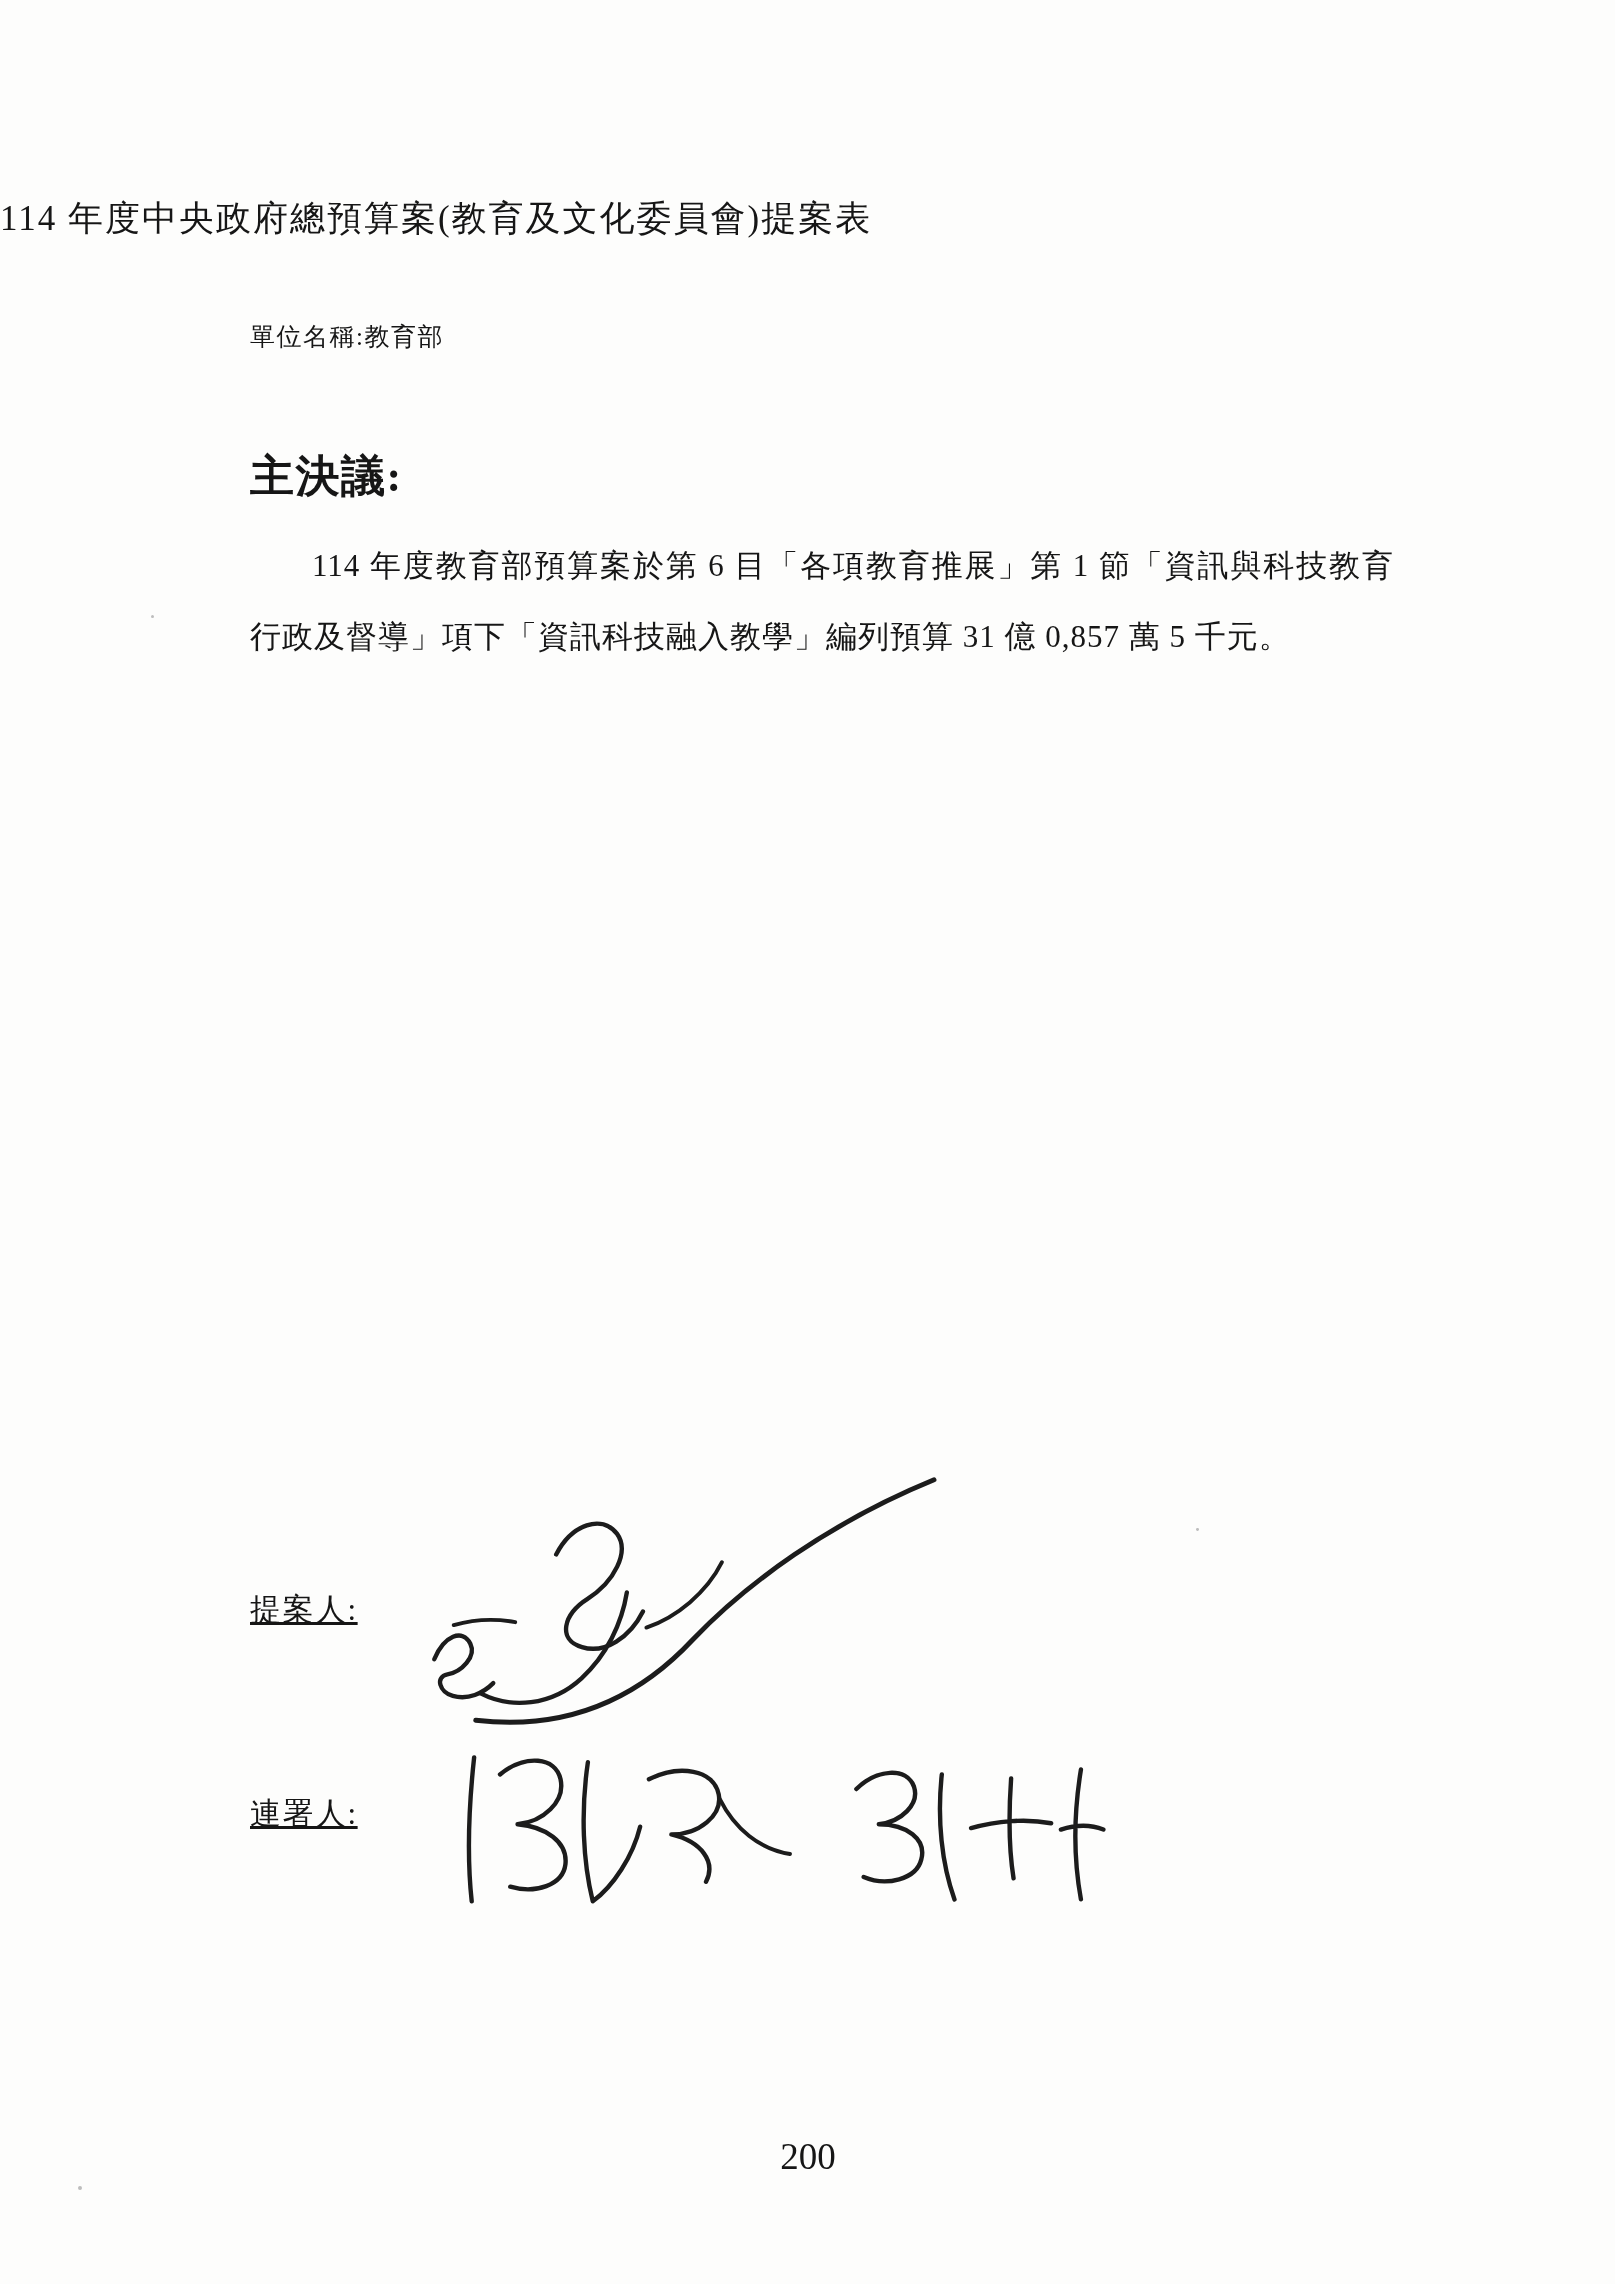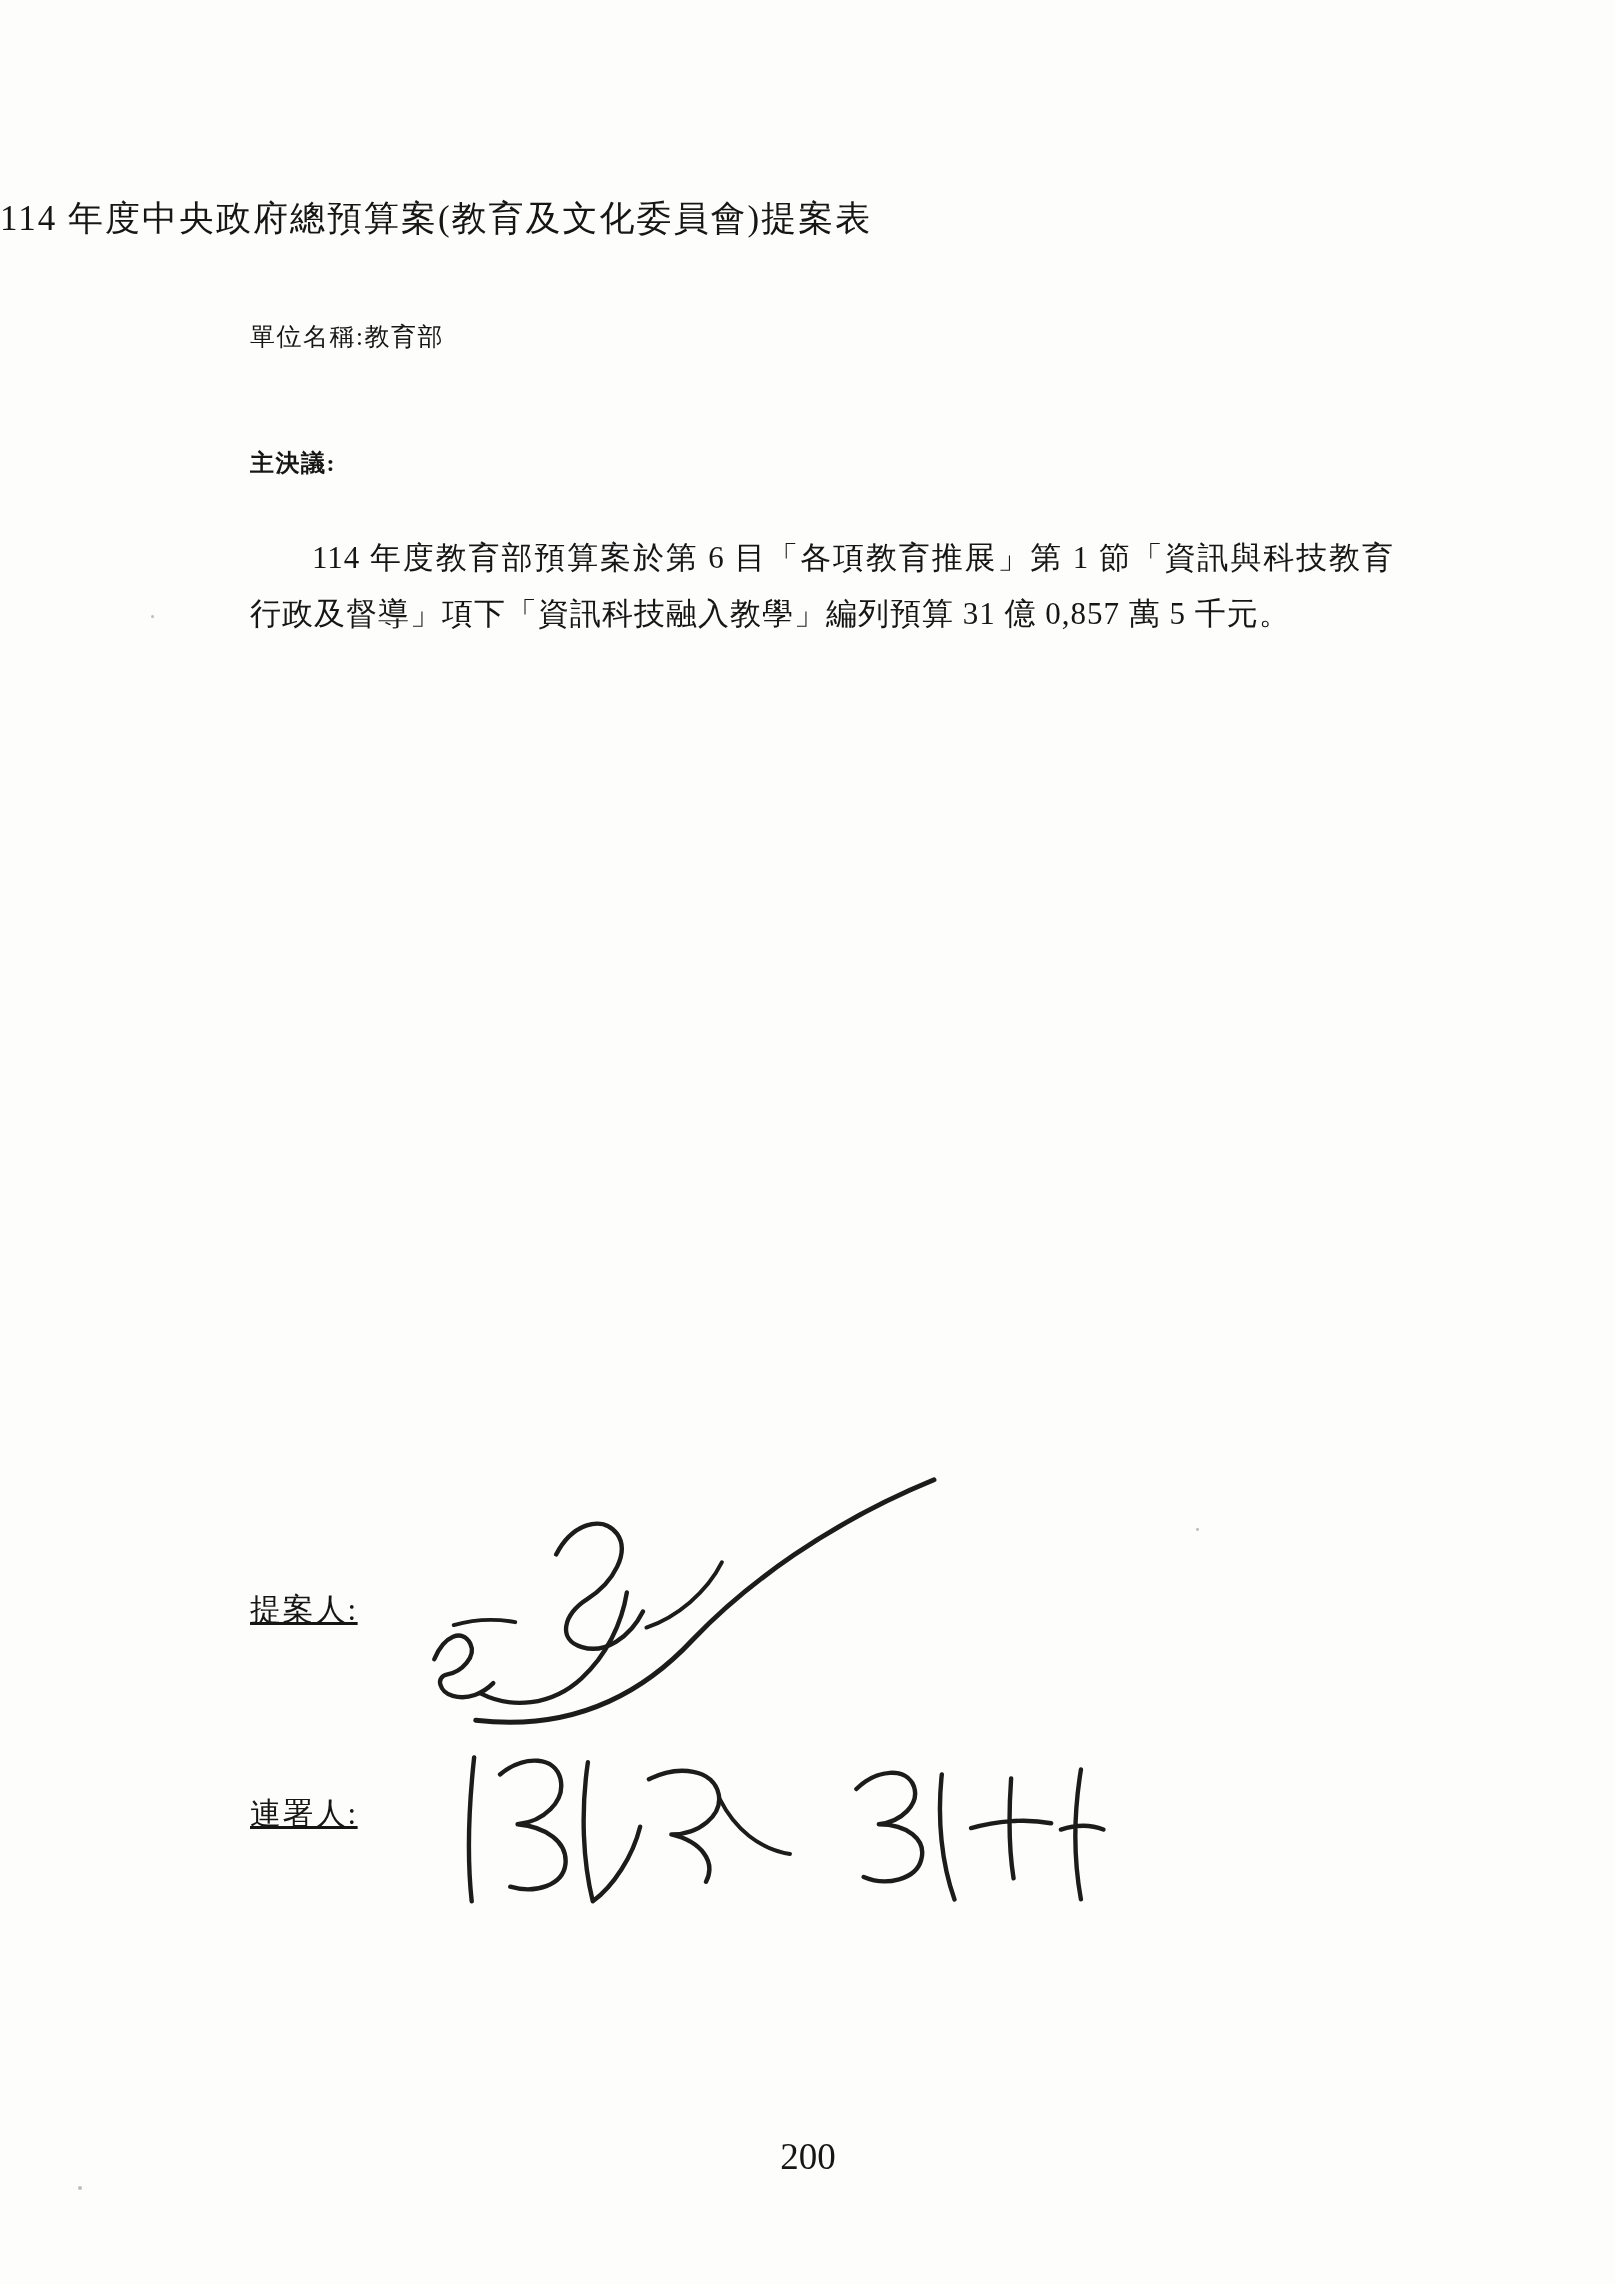--- a/index.html
+++ b/index.html
@@ -37,7 +37,7 @@
     position: absolute;
     top: 447px;
     left: 250px;
-    font-size: 24px;
+    font-size: 44px;
     font-weight: bold;
     letter-spacing: 1.5px;
   }

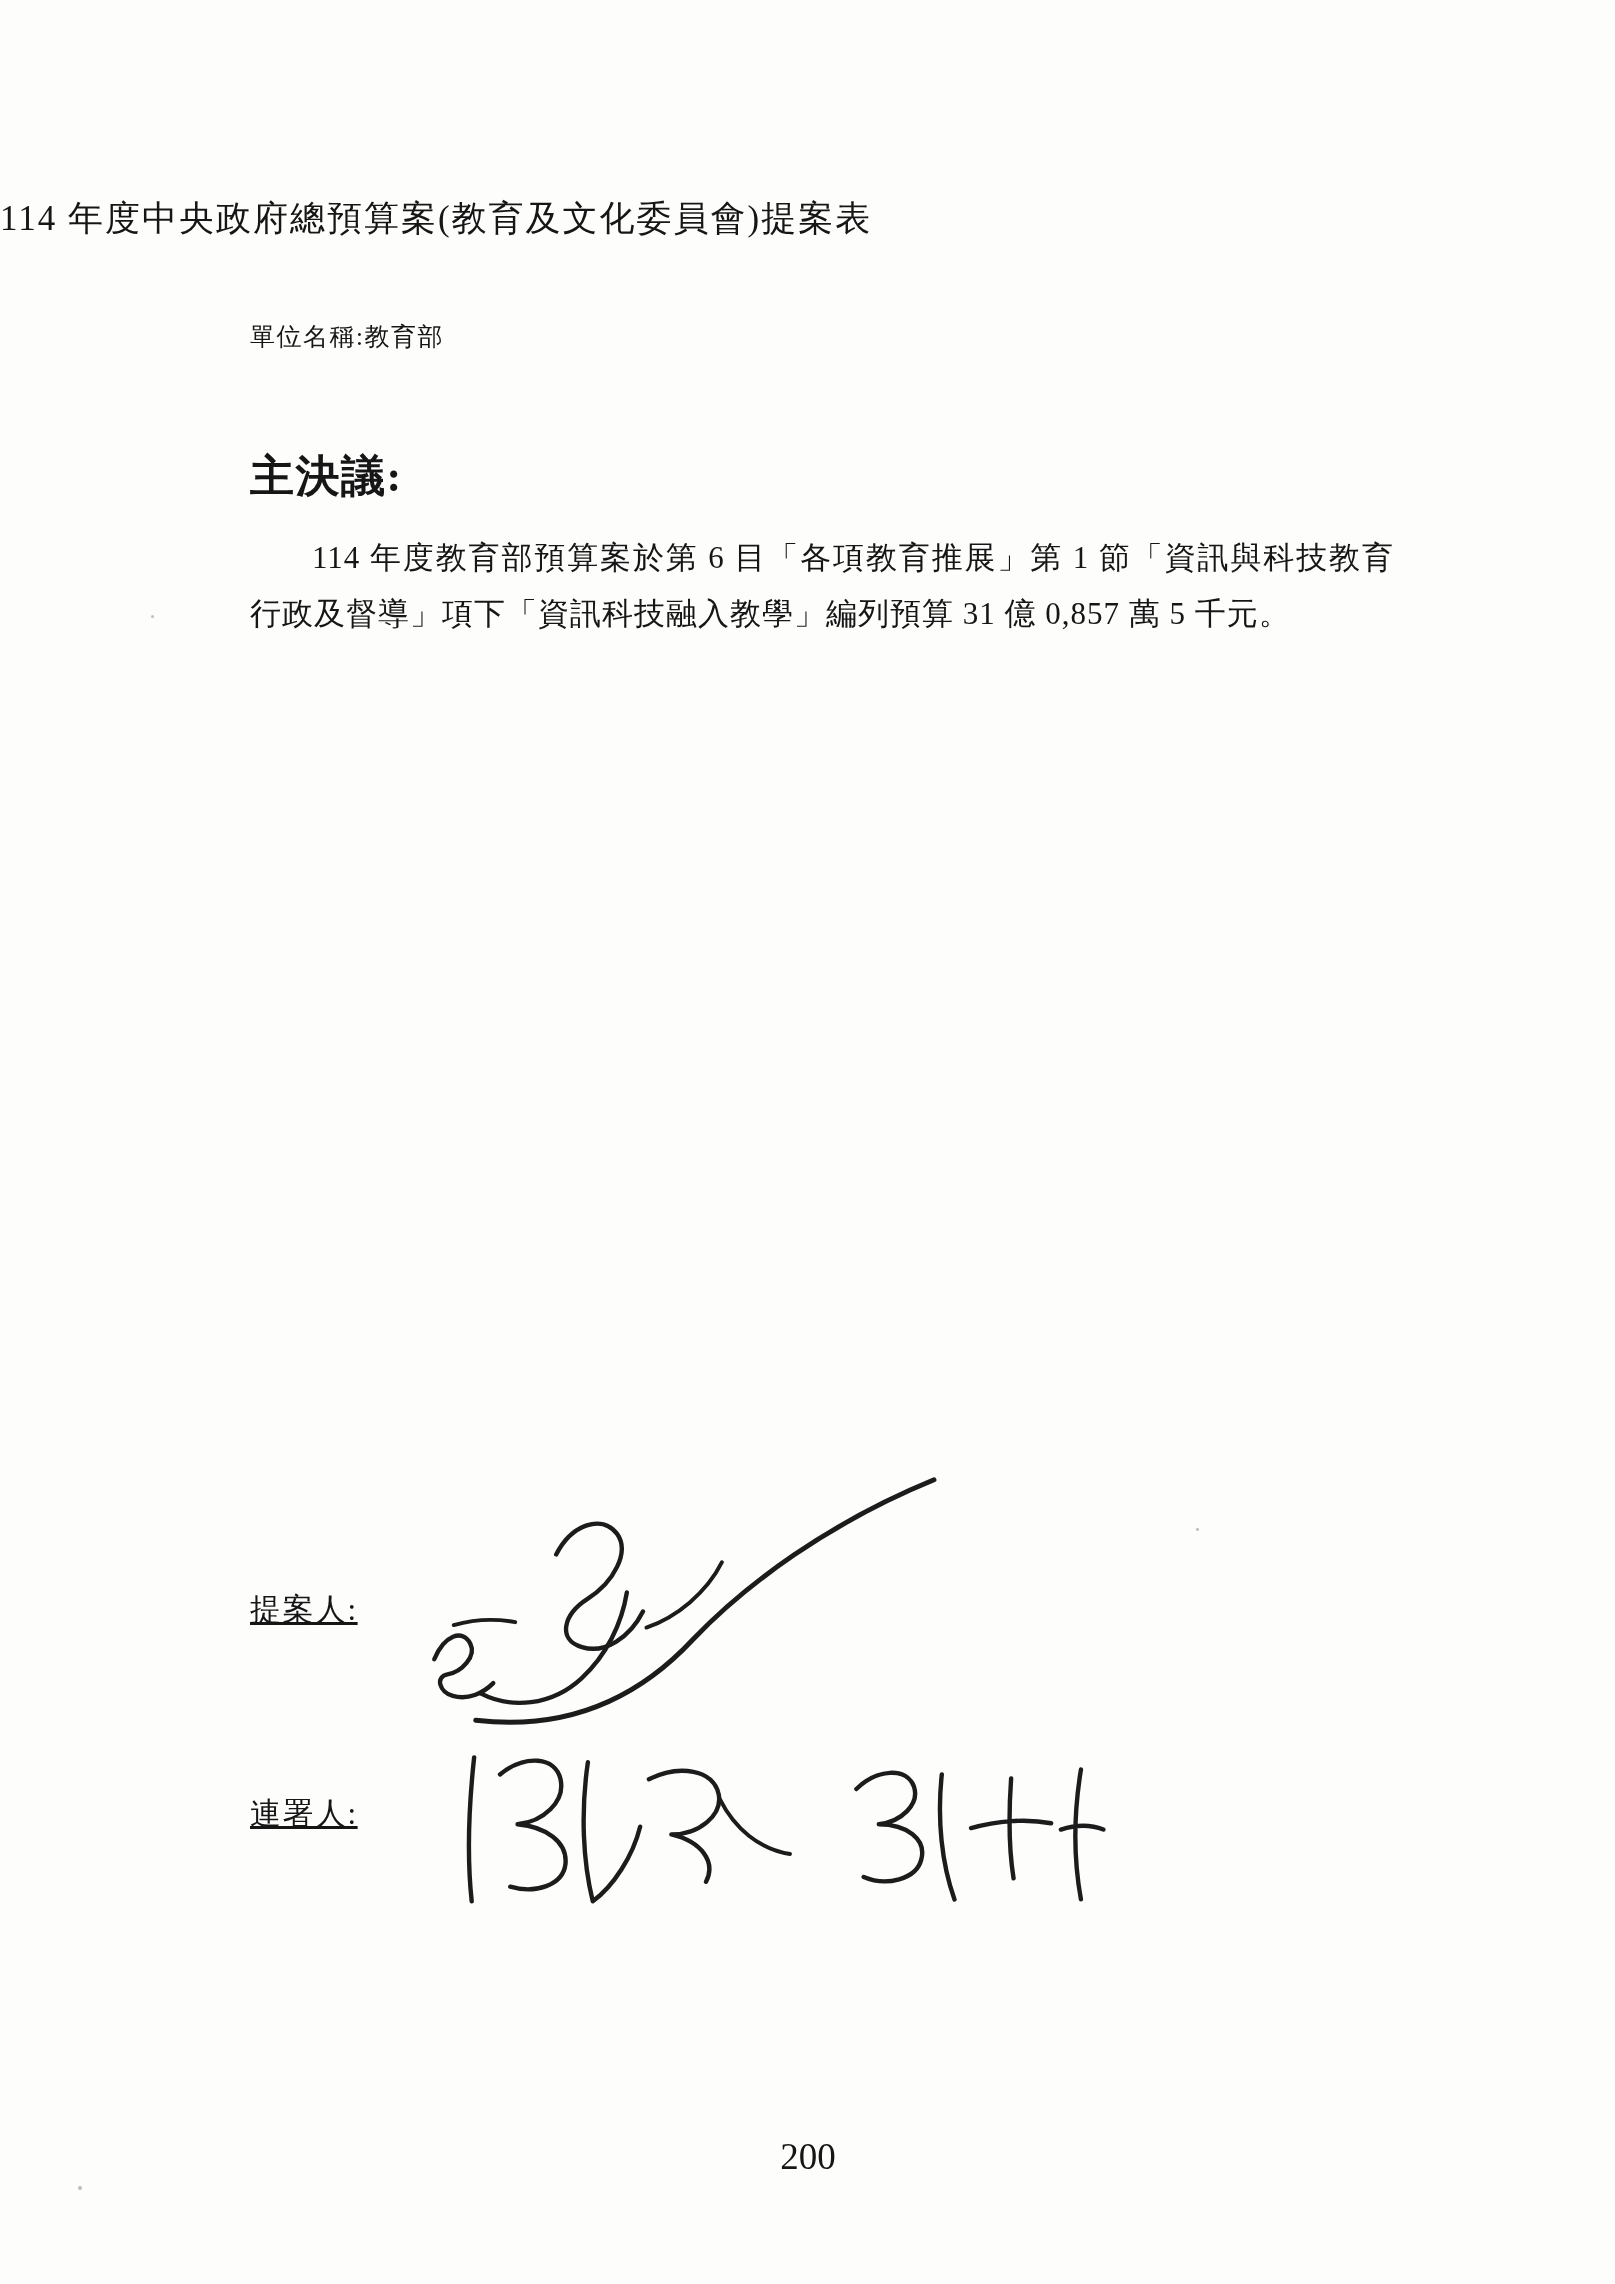--- a/index.html
+++ b/index.html
@@ -47,7 +47,7 @@
     left: 250px;
     width: 1144px;
     font-size: 31px;
-    line-height: 56px;
+    line-height: 71px;
     text-align: justify;
     letter-spacing: 1px;
   }

